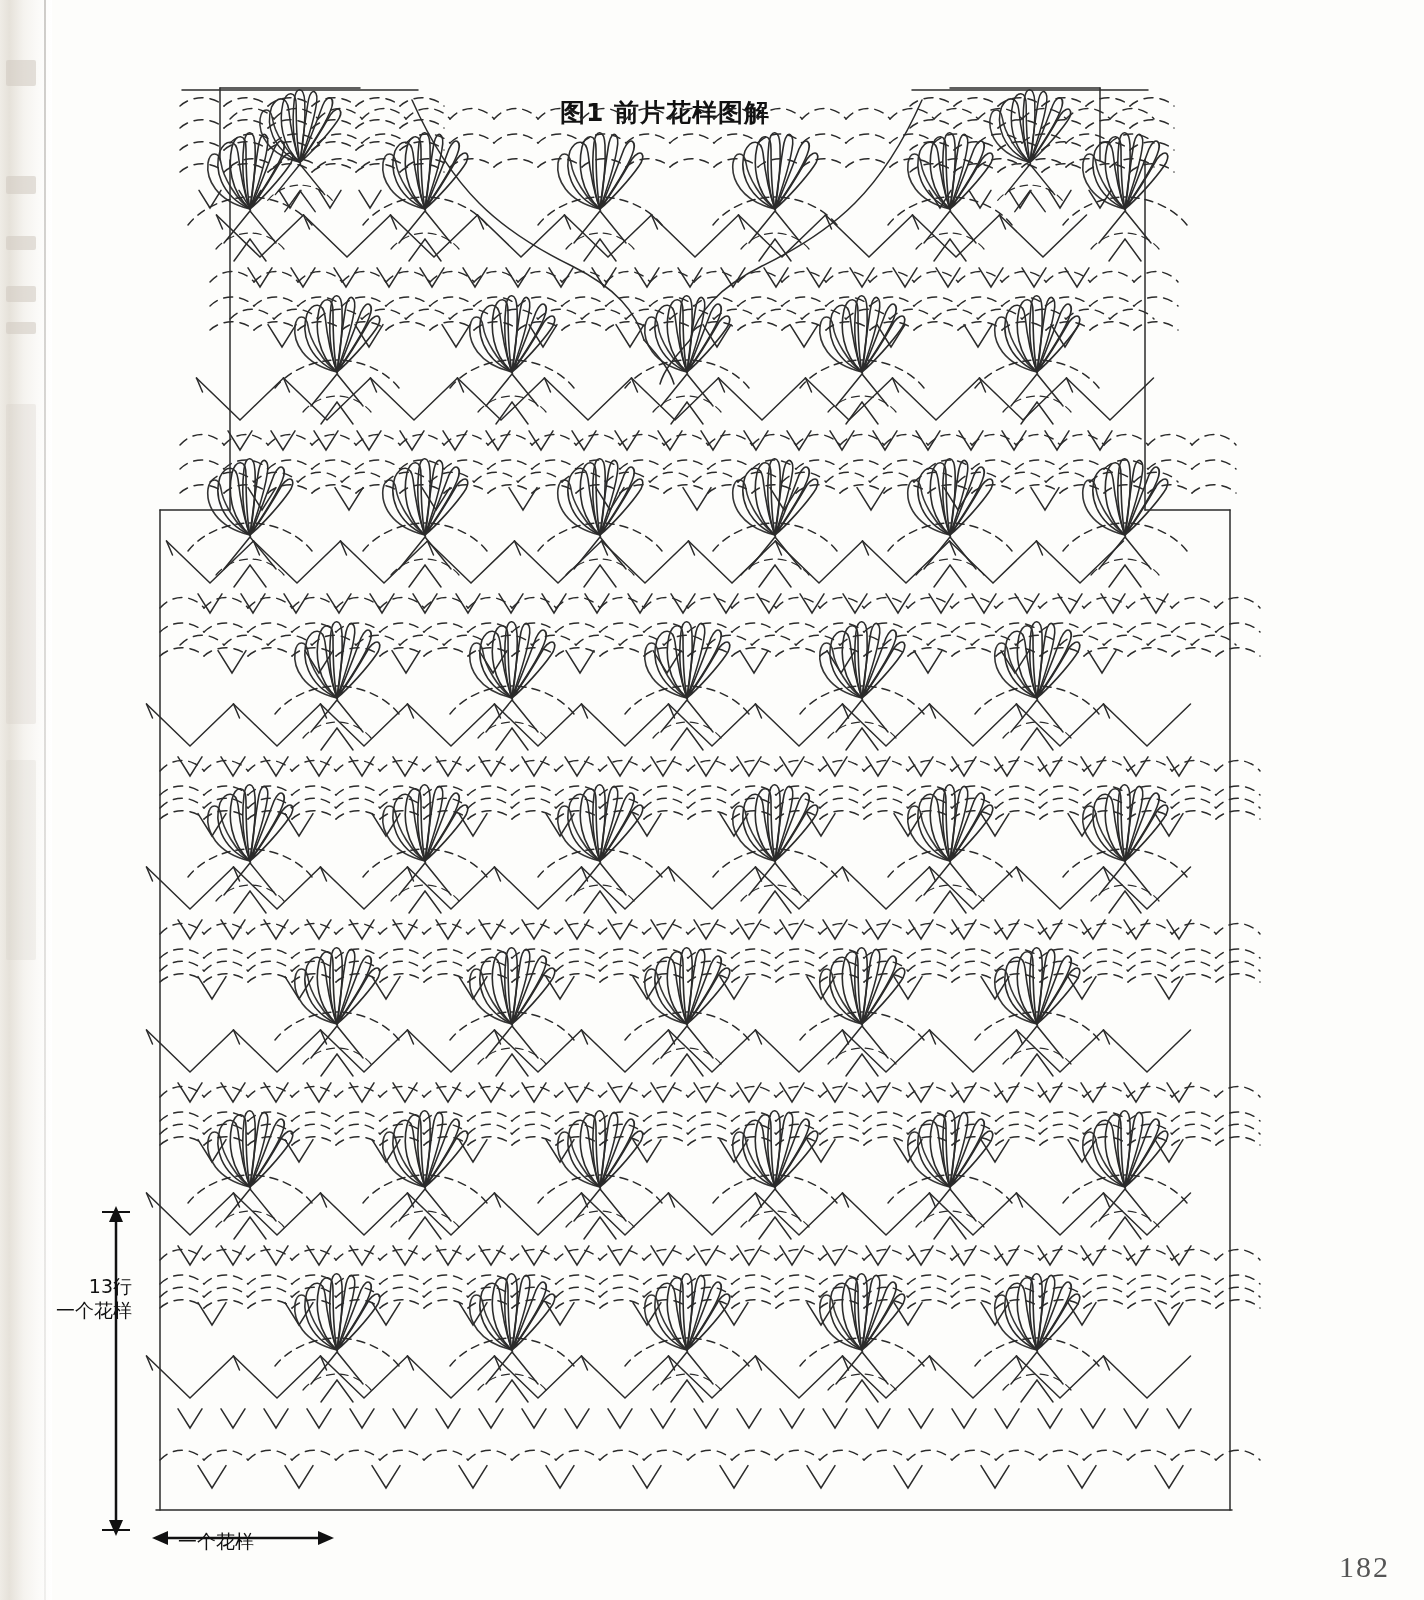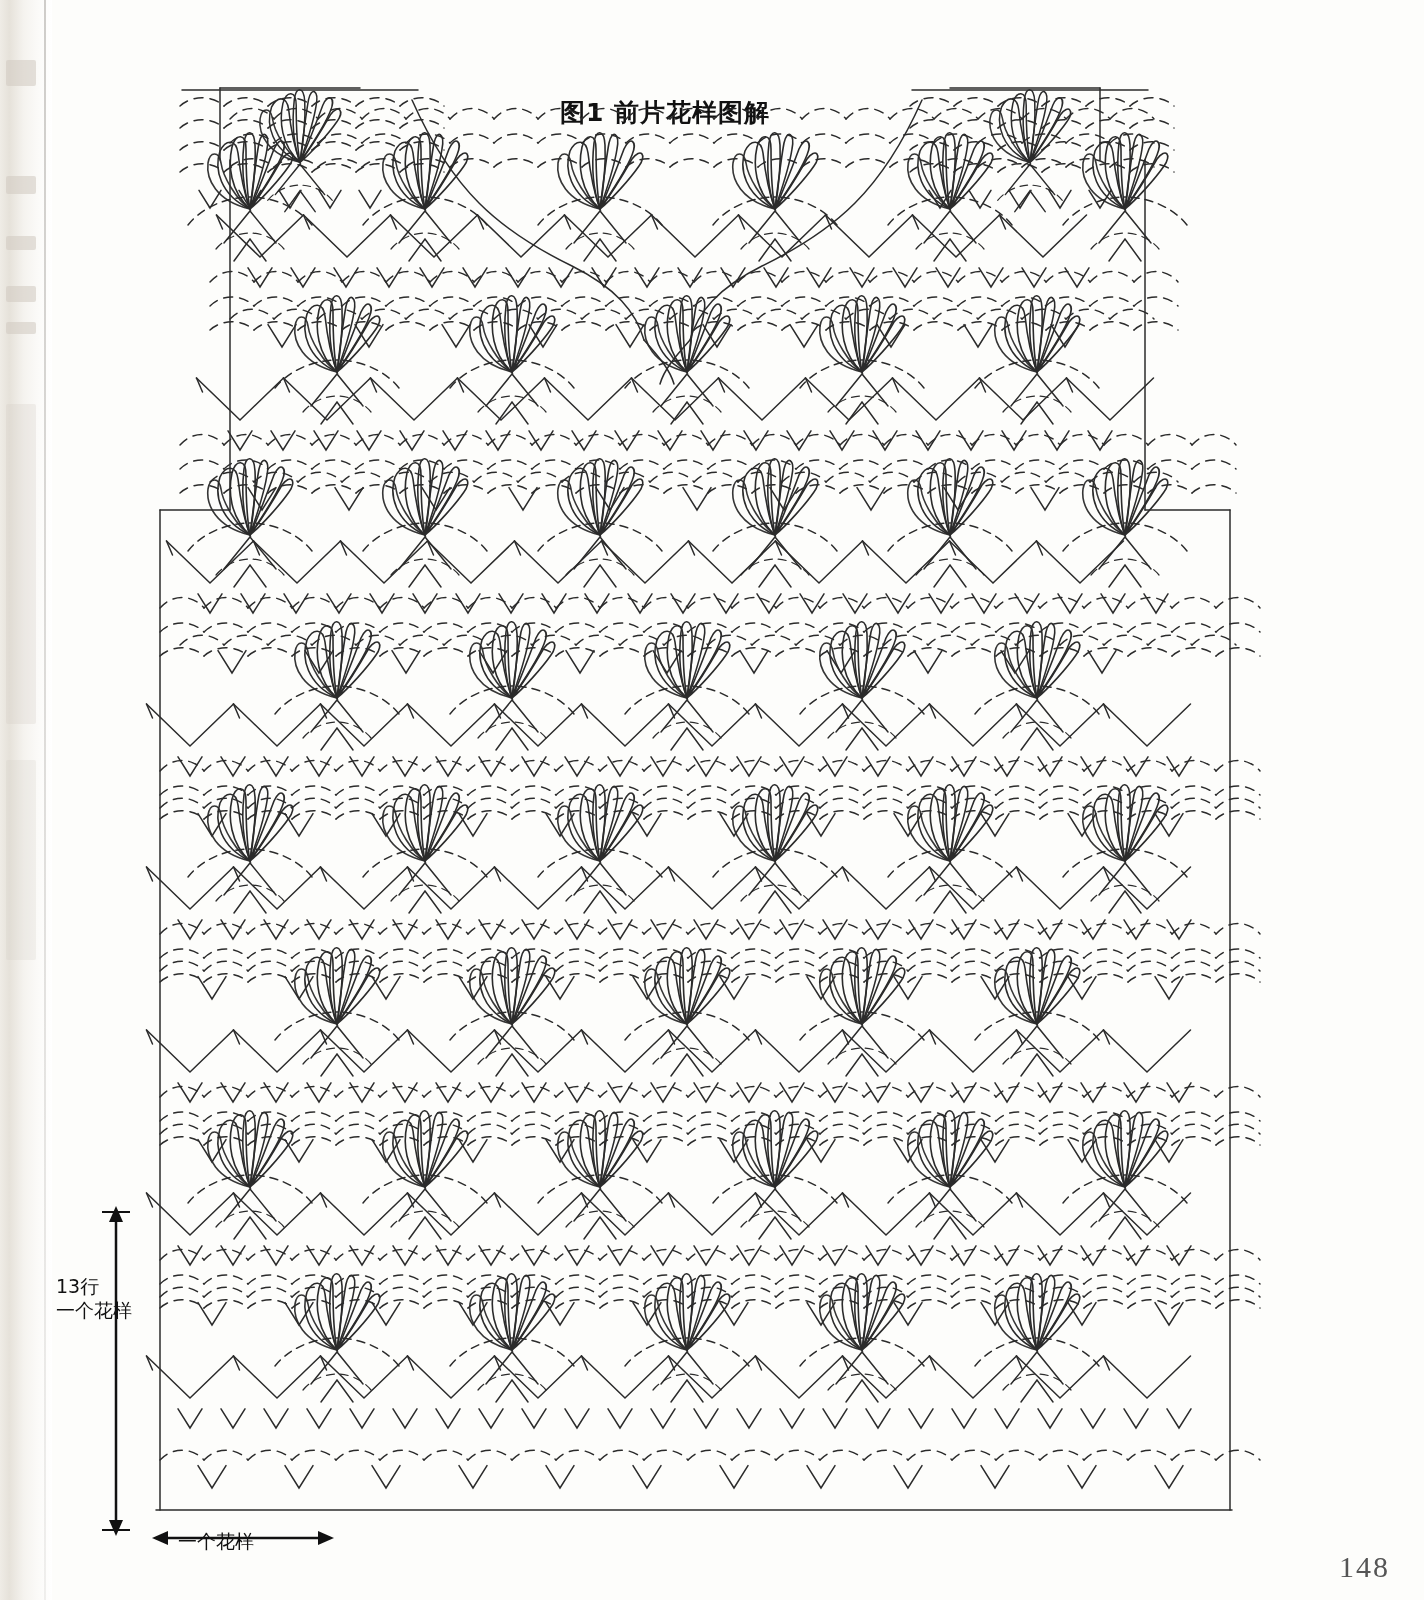--- a/index.html
+++ b/index.html
@@ -47,7 +47,7 @@
     font-family:"DejaVu Sans", sans-serif;
     font-size:19px;color:#111;line-height:1.25;white-space:nowrap;
   }
-  #rep-v-label{left:56px;top:1275px;text-align:left;}
+  #rep-v-label{left:56px;top:1275px;text-align:right;}
   #rep-h-label{left:178px;top:1530px;}
 </style>
 </head>

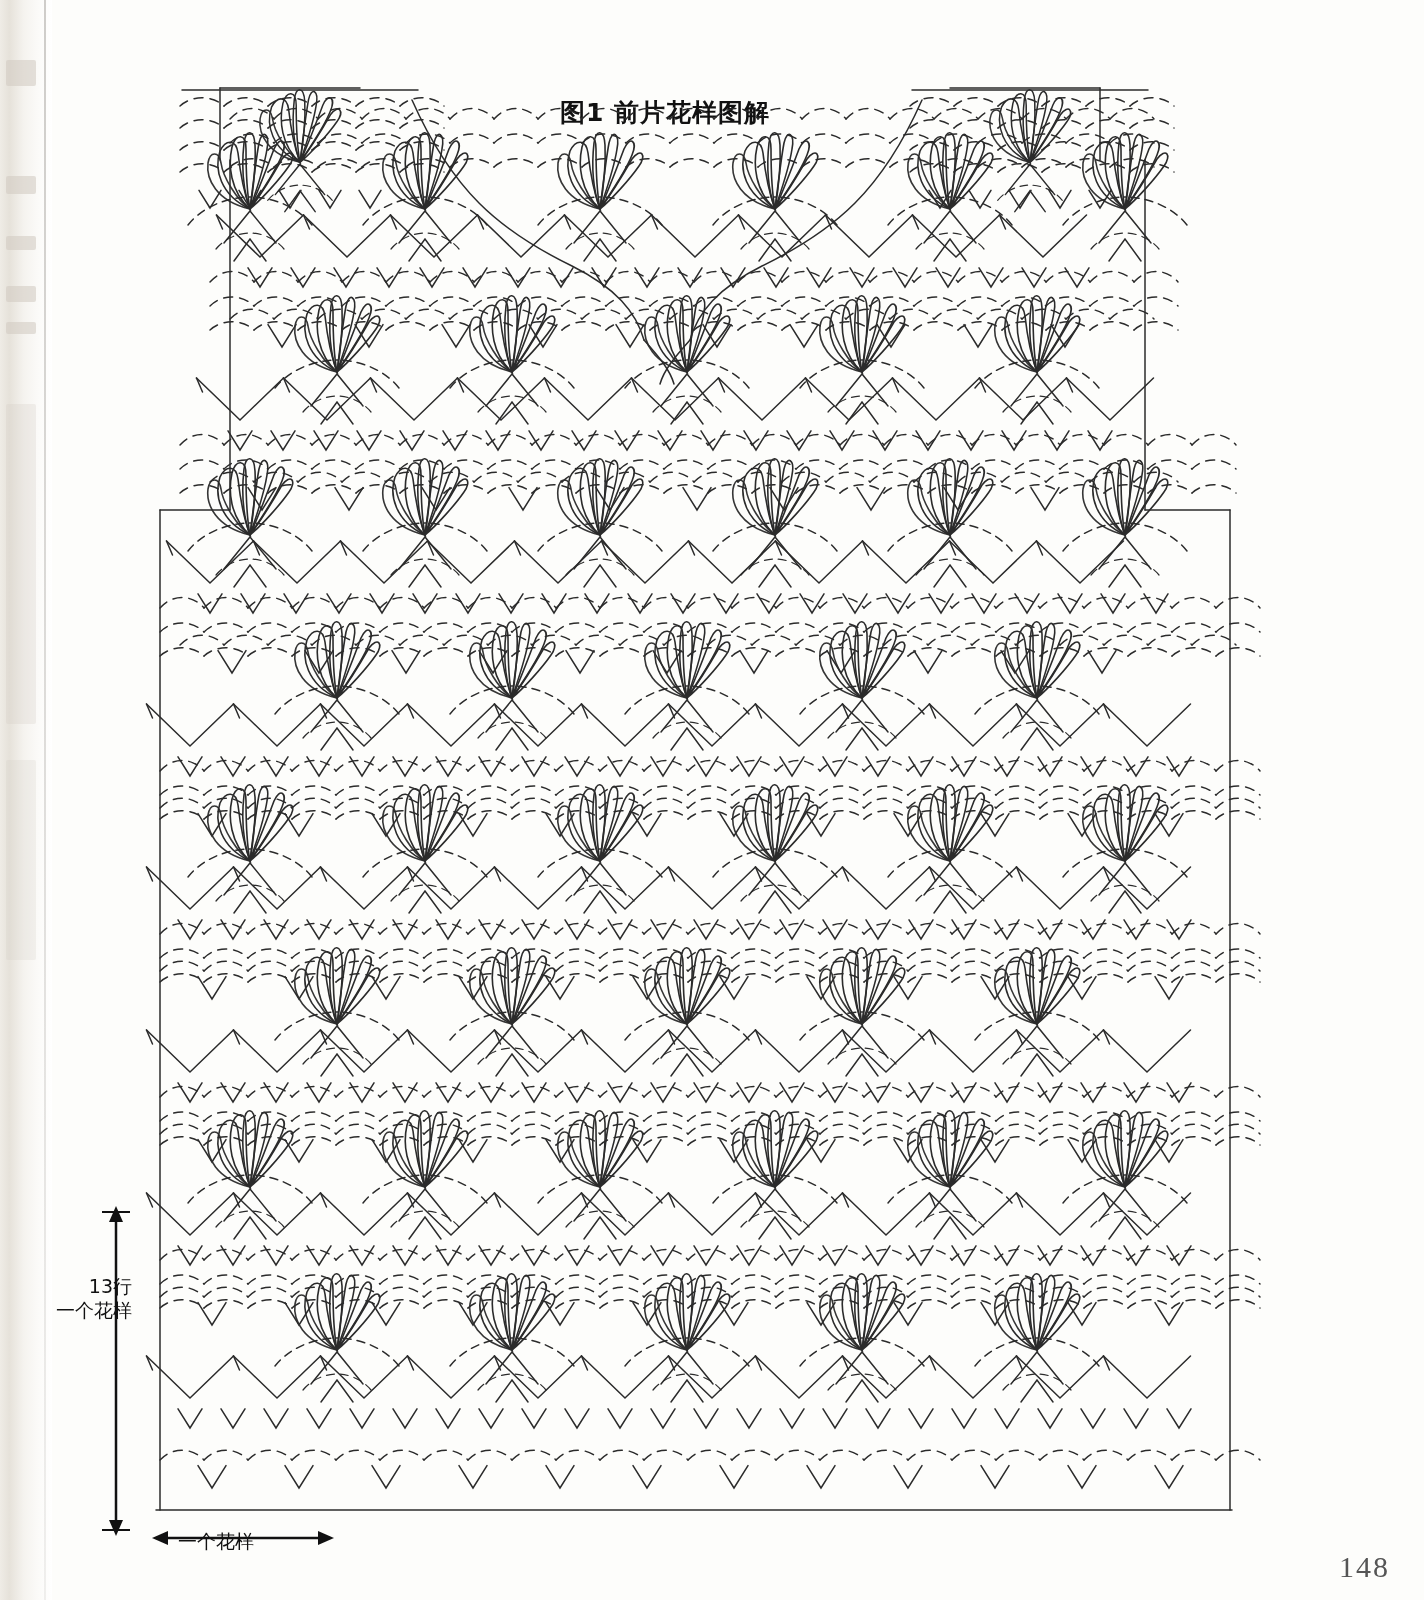--- a/index.html
+++ b/index.html
@@ -1579,6 +1579,6 @@
 
 <div class="anno-label" id="rep-h-label">一个花样</div>
 
-<div id="page-num">148</div>
+<div id="page-num">182</div>
 
 </body></html>

